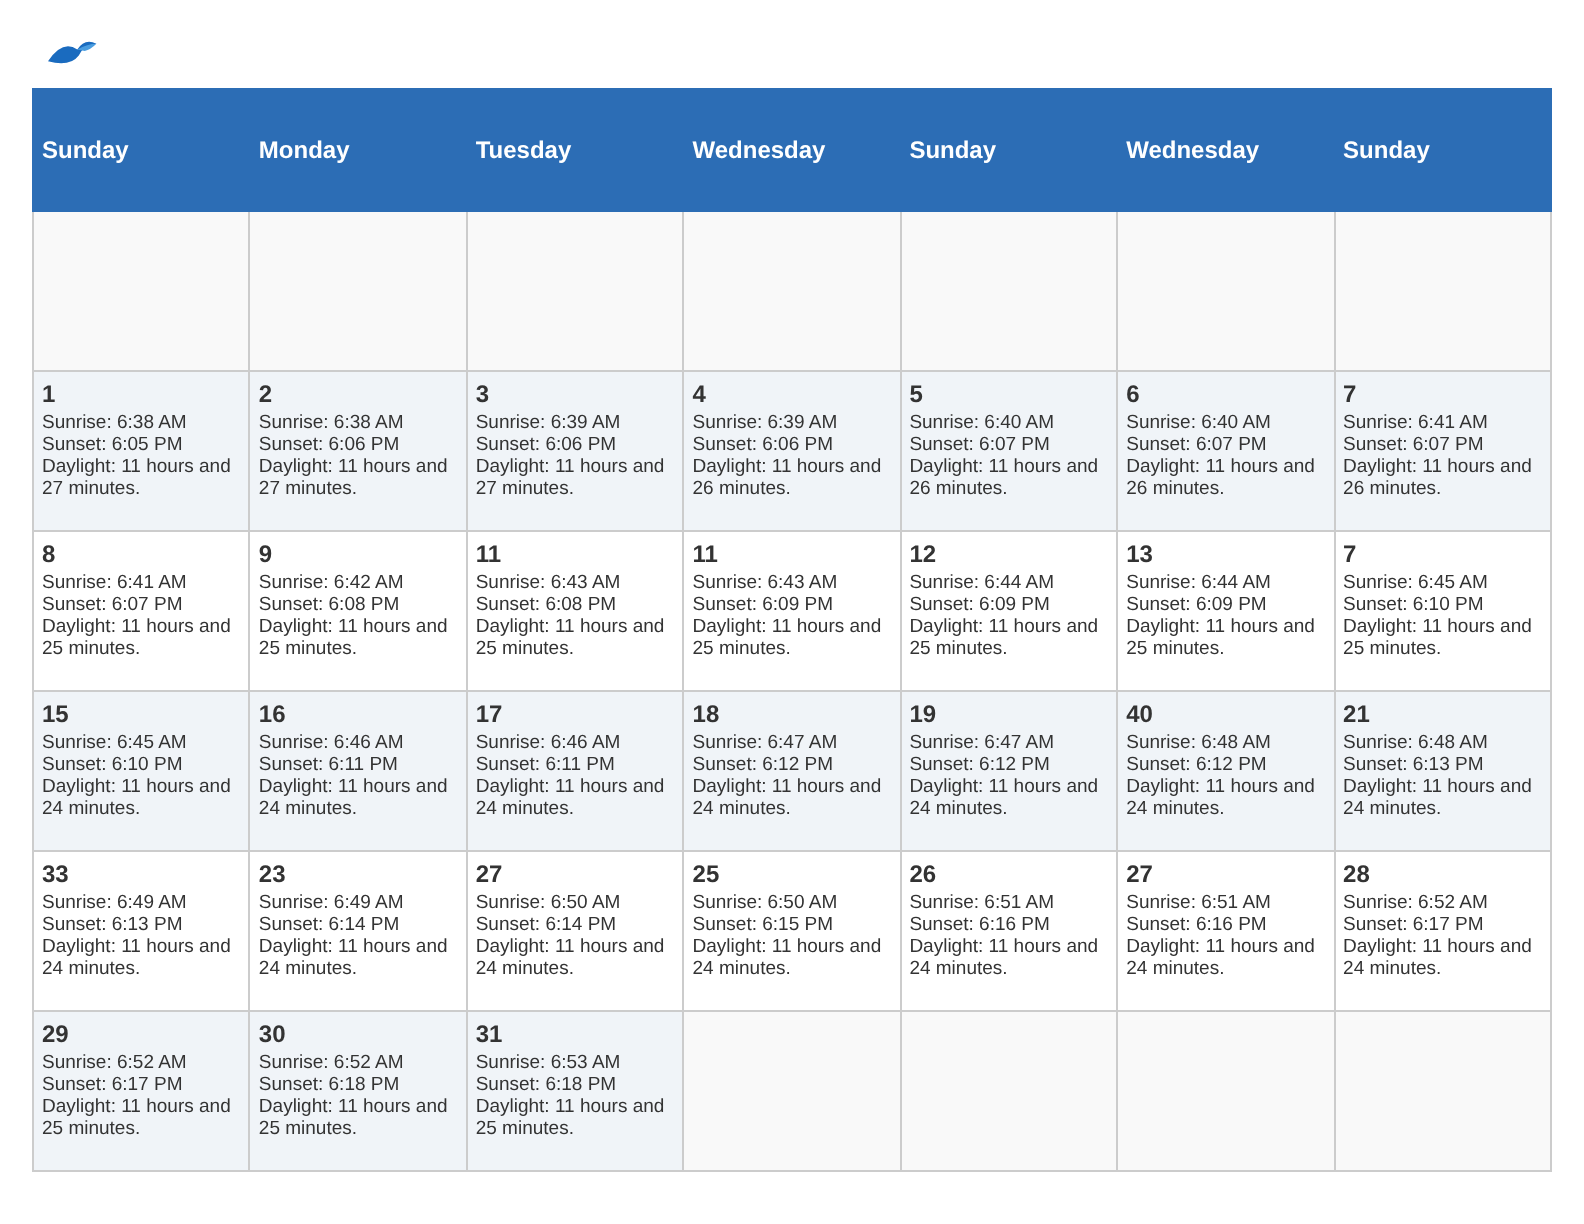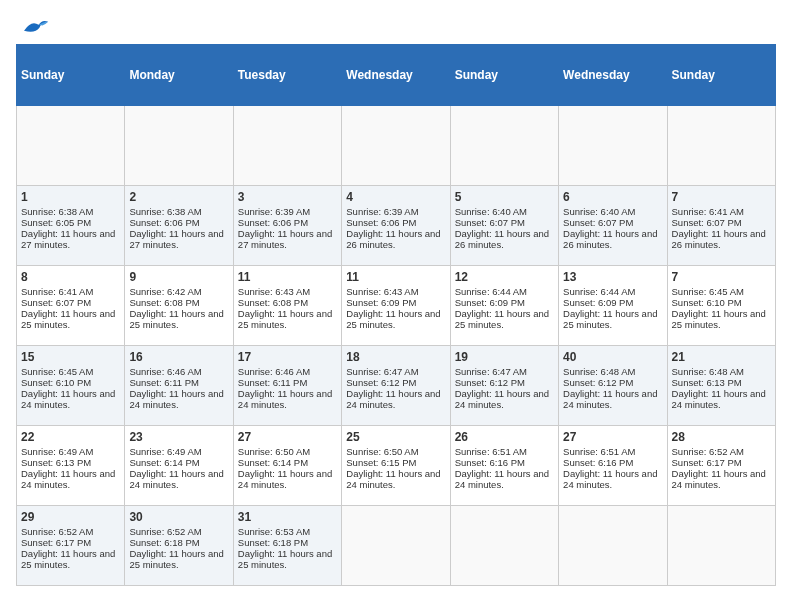--- a/index.html
+++ b/index.html
@@ -165,7 +165,7 @@
           <td><span class="day-num">21</span><span>Sunrise: 6:48 AM</span><br><span>Sunset: 6:13 PM</span><br><span>Daylight: 11 hours and 24 minutes.</span></td>
         </tr>
         <tr>
-          <td><span class="day-num">22</span><span>Sunrise: 6:49 AM</span><br><span>Sunset: 6:13 PM</span><br><span>Daylight: 11 hours and 24 minutes.</span></td>
+          <td><span class="day-num">33</span><span>Sunrise: 6:49 AM</span><br><span>Sunset: 6:13 PM</span><br><span>Daylight: 11 hours and 24 minutes.</span></td>
           <td><span class="day-num">23</span><span>Sunrise: 6:49 AM</span><br><span>Sunset: 6:14 PM</span><br><span>Daylight: 11 hours and 24 minutes.</span></td>
           <td><span class="day-num">27</span><span>Sunrise: 6:50 AM</span><br><span>Sunset: 6:14 PM</span><br><span>Daylight: 11 hours and 24 minutes.</span></td>
           <td><span class="day-num">25</span><span>Sunrise: 6:50 AM</span><br><span>Sunset: 6:15 PM</span><br><span>Daylight: 11 hours and 24 minutes.</span></td>

